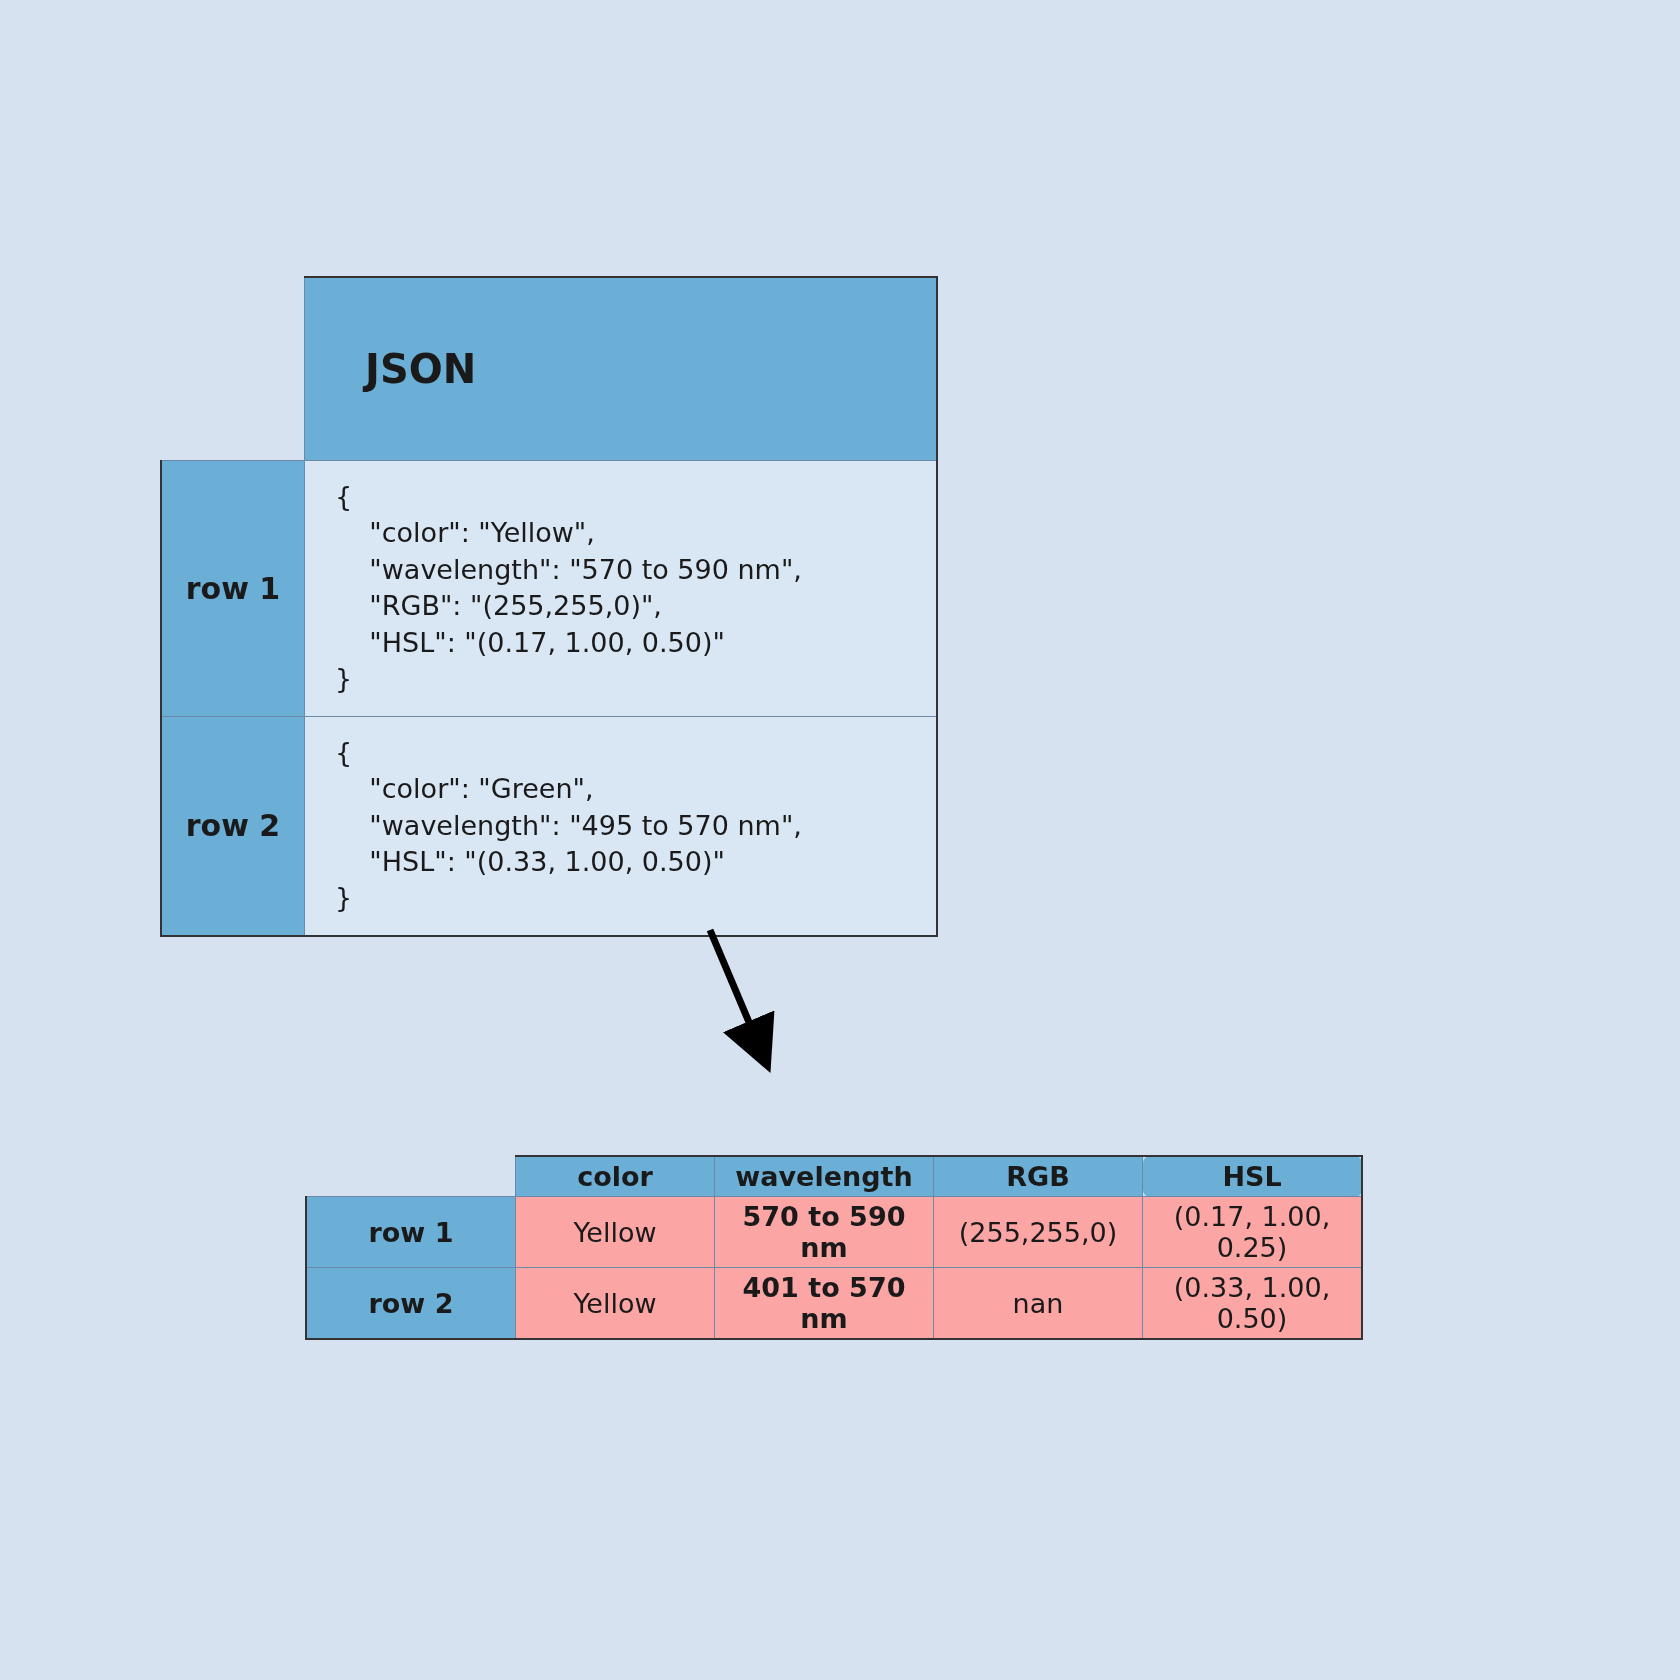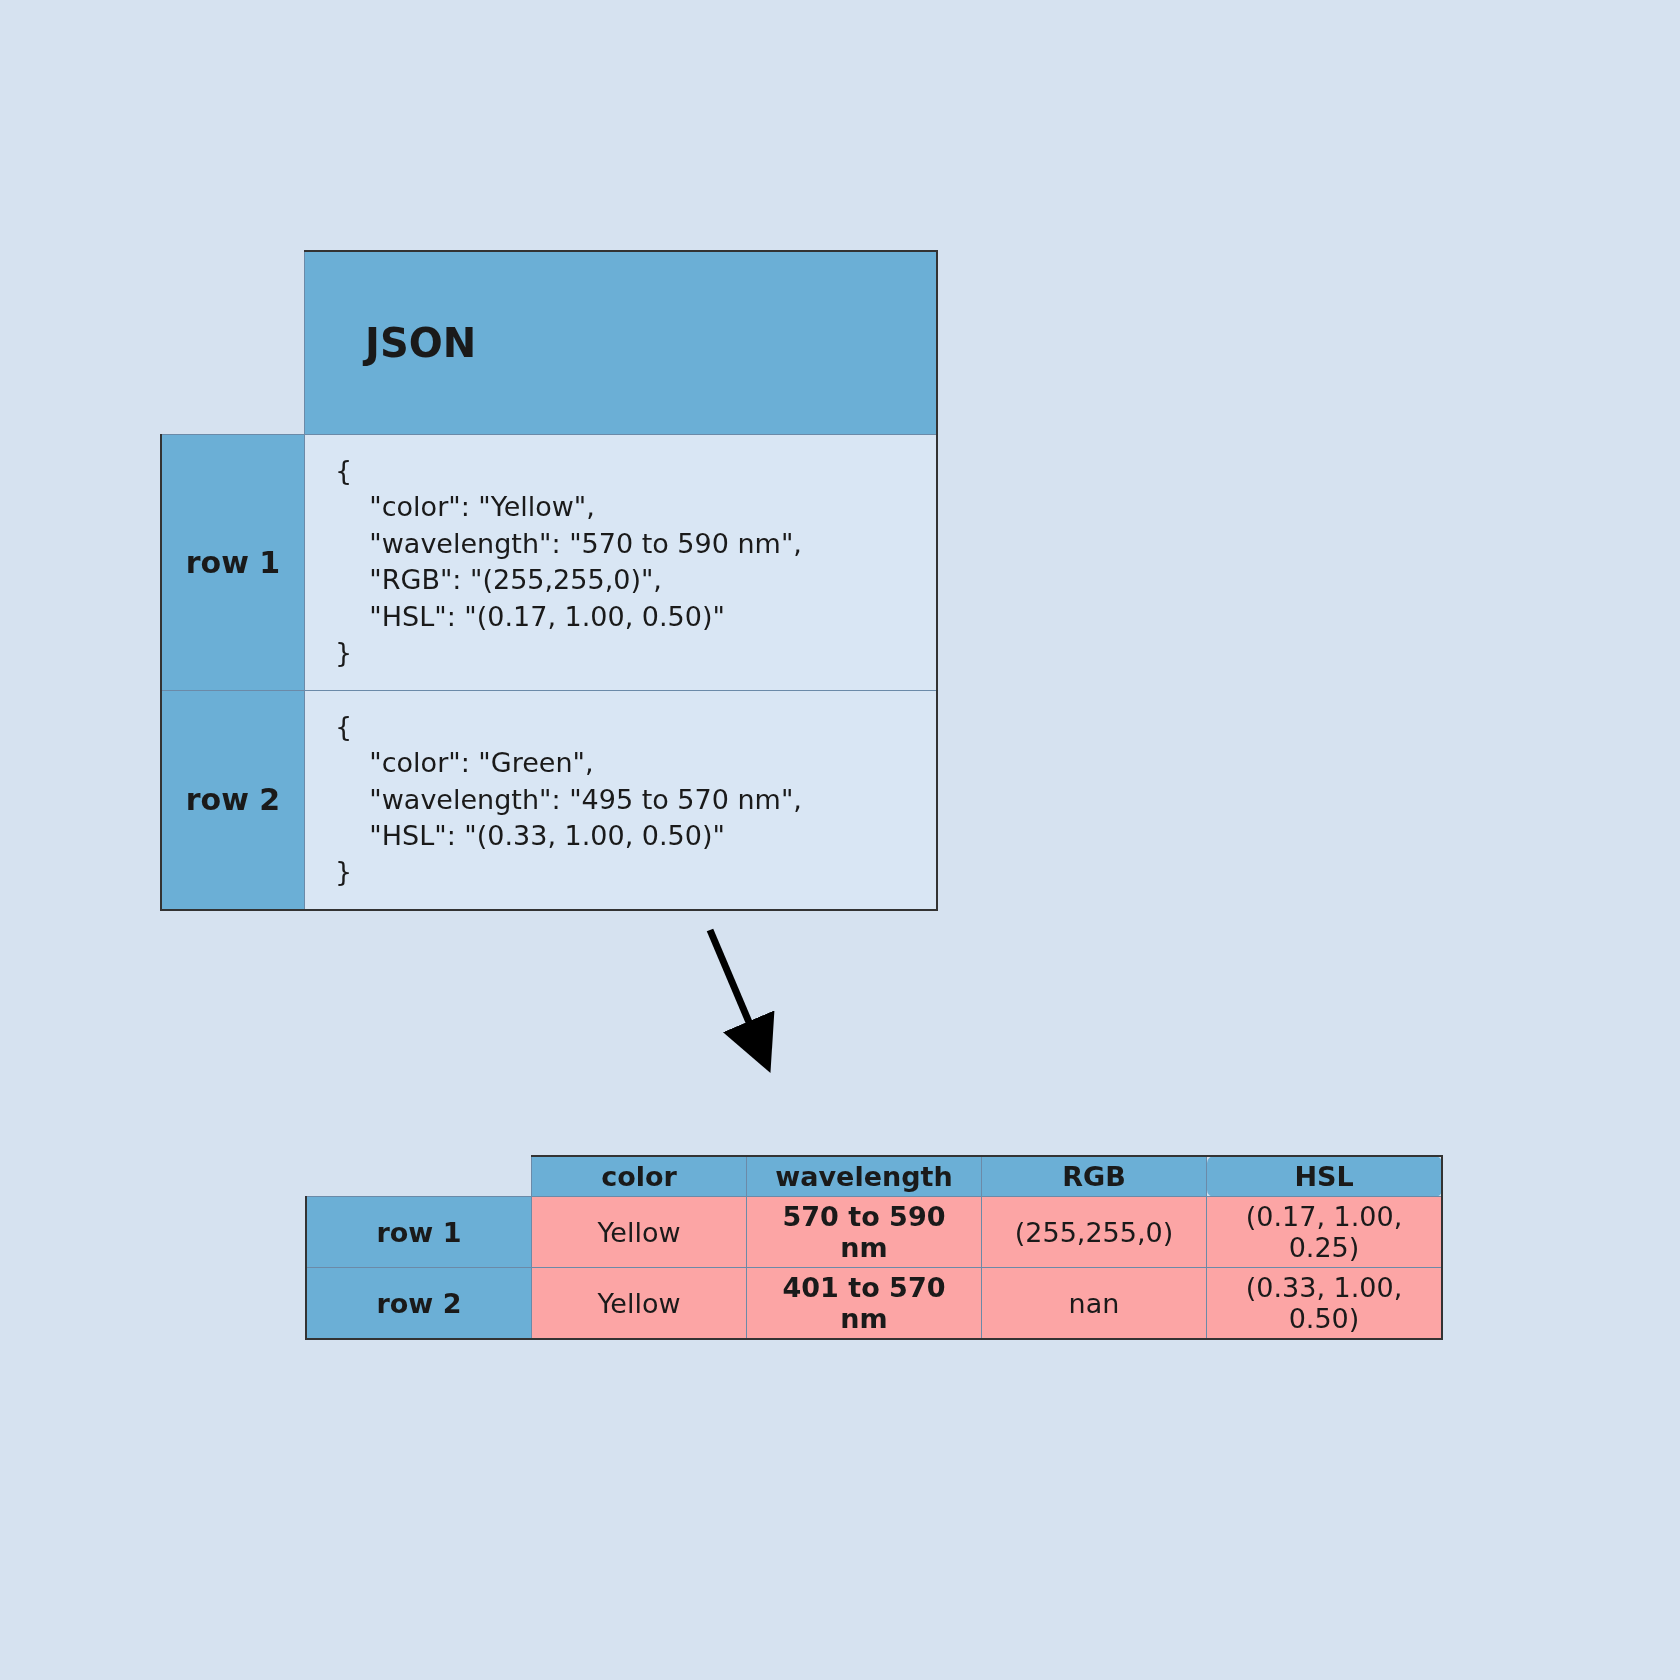--- a/index.html
+++ b/index.html
@@ -21,7 +21,7 @@
   .json-table {
     position: absolute;
     left: 160px;
-    top: 250px;
+    top: 276px;
     border-collapse: collapse;
   }
   .json-table td, .json-table th {

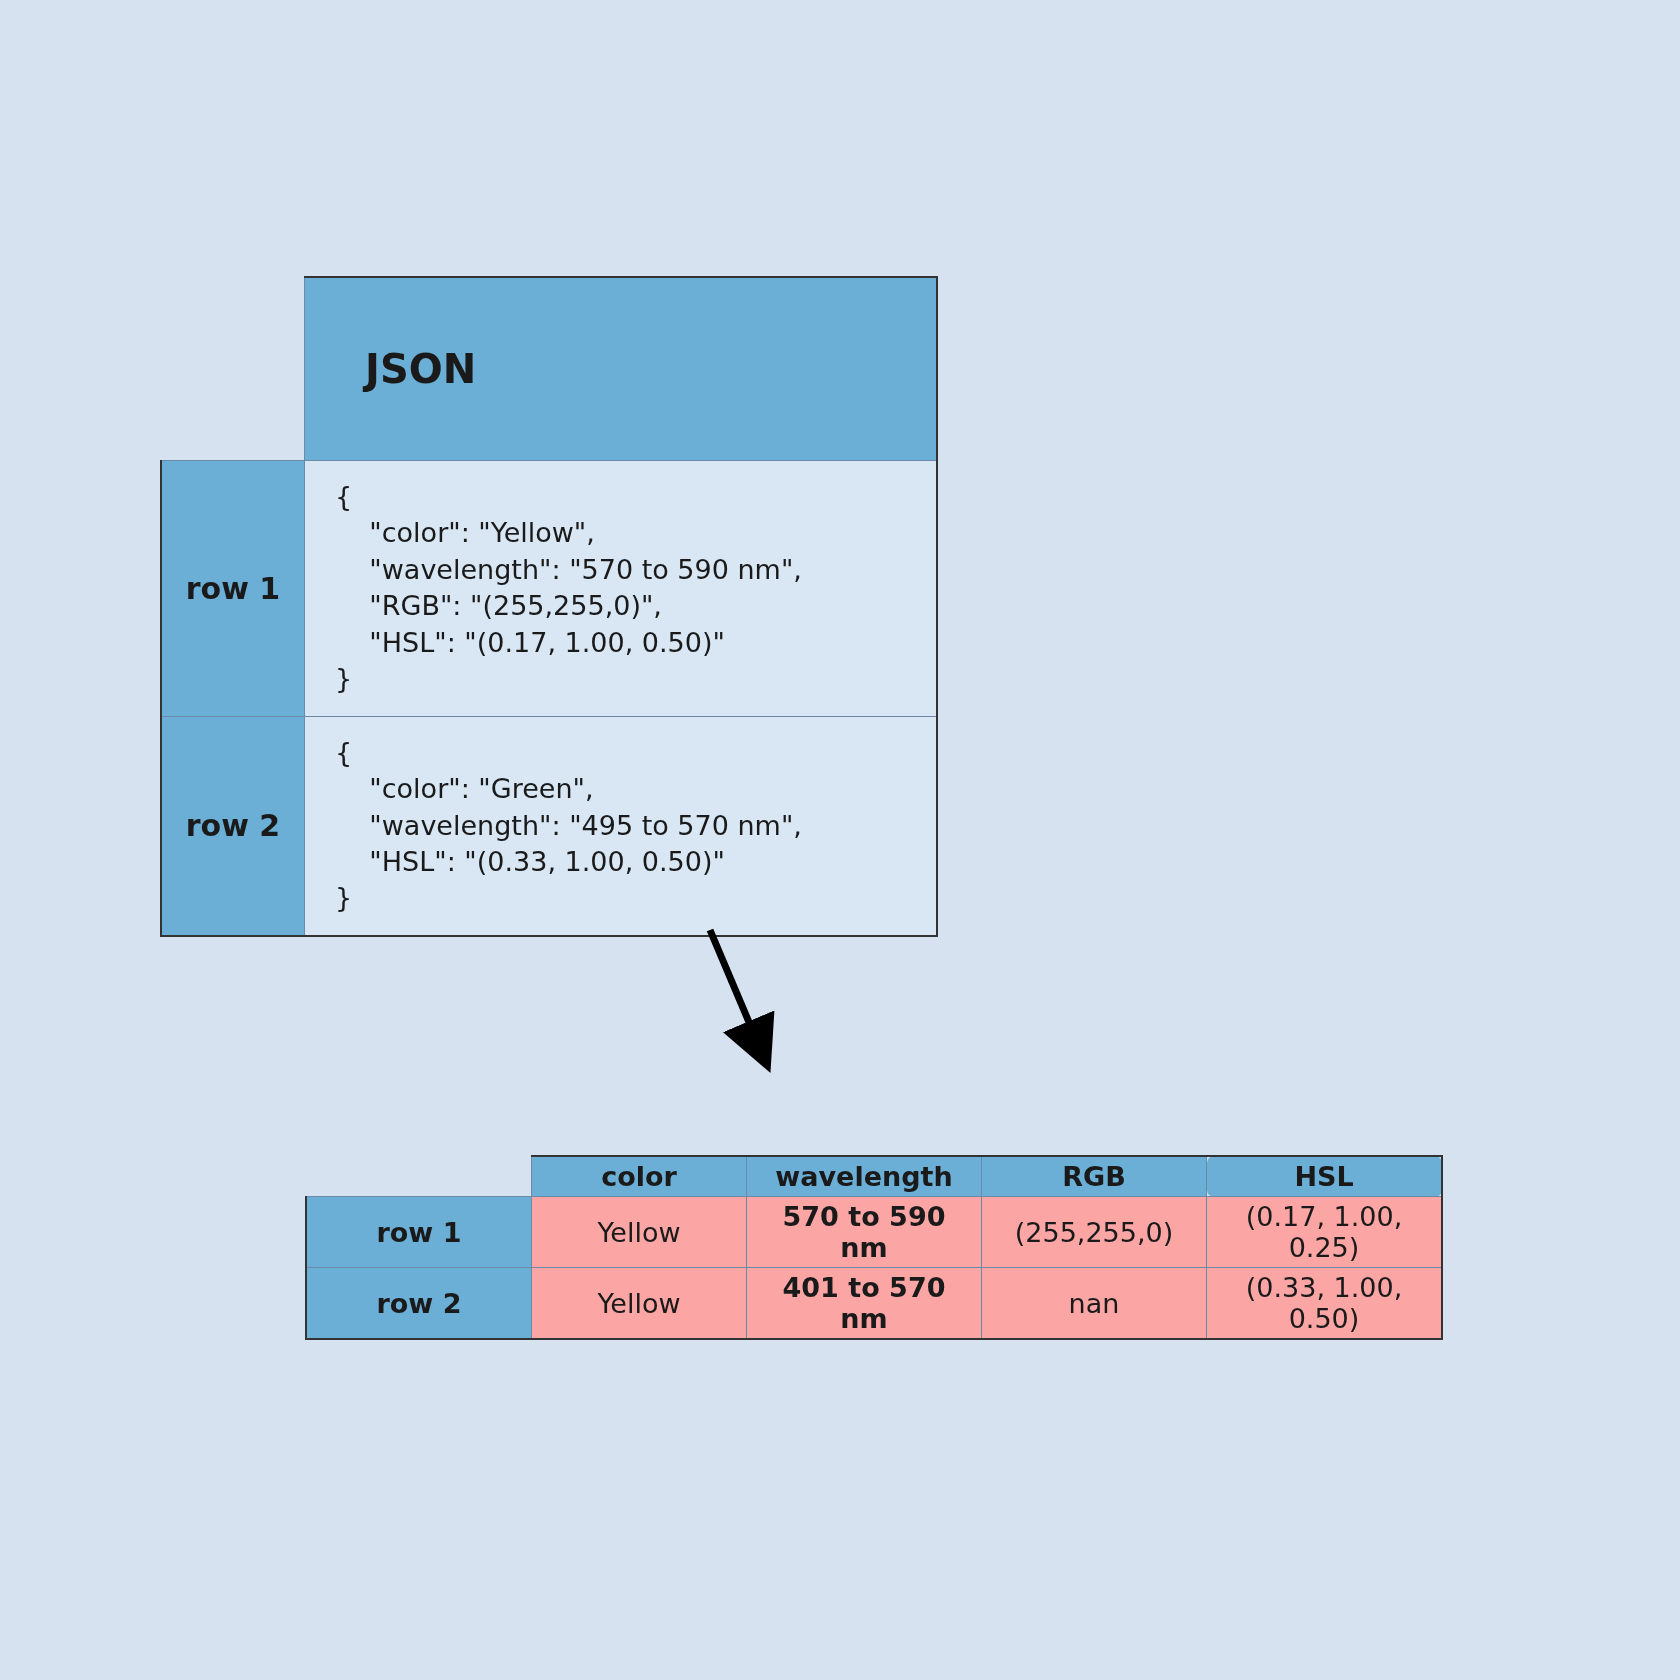--- a/index.html
+++ b/index.html
@@ -92,7 +92,7 @@
   }
   .result-table th, .result-table td {
     border: 1px solid #6b8aa8;
-    padding: 4px 12px;
+    padding: 4px 4px;
   }
   .result-table .corner {
     border: none;

